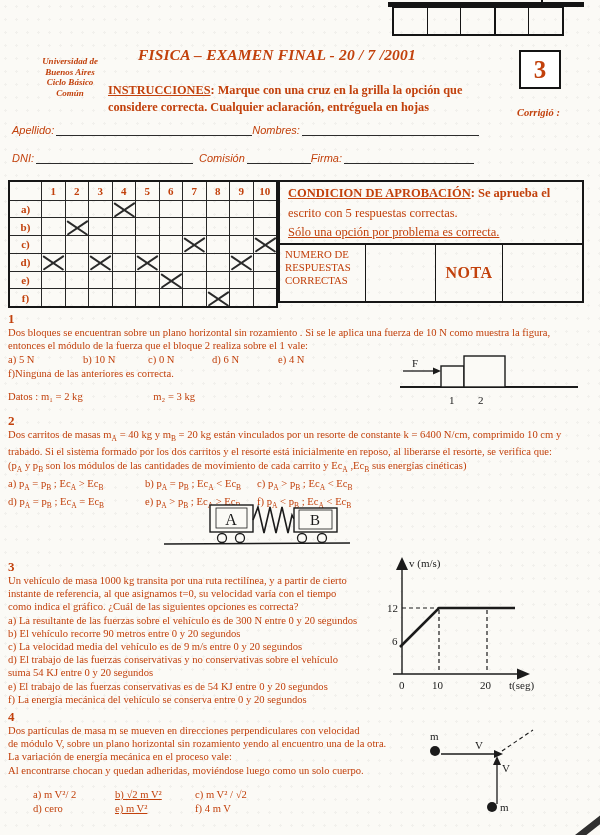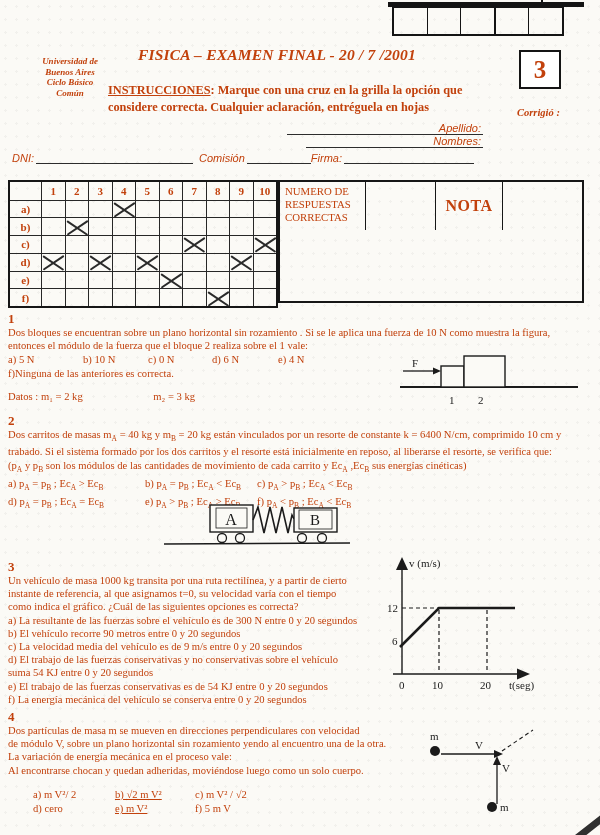--- a/index.html
+++ b/index.html
@@ -31,7 +31,7 @@
   
   .form-line{position:absolute;left:12px;width:471px;display:flex;align-items:flex-end;height:14px;
              font-family:"Liberation Sans",sans-serif;font-style:italic;font-size:11px;}
-  .fl1{top:122px;flex-direction:column;} .fl2{top:150px;}
+  .fl1{top:122px;} .fl2{top:150px;}
   .flabel{white-space:nowrap;padding-right:2px;}
   .fill{border-bottom:1.7px solid #2c2c2c;height:12px;}
   .f-apellido-fill{width:196px;} .f-nombres-fill{width:177px;}

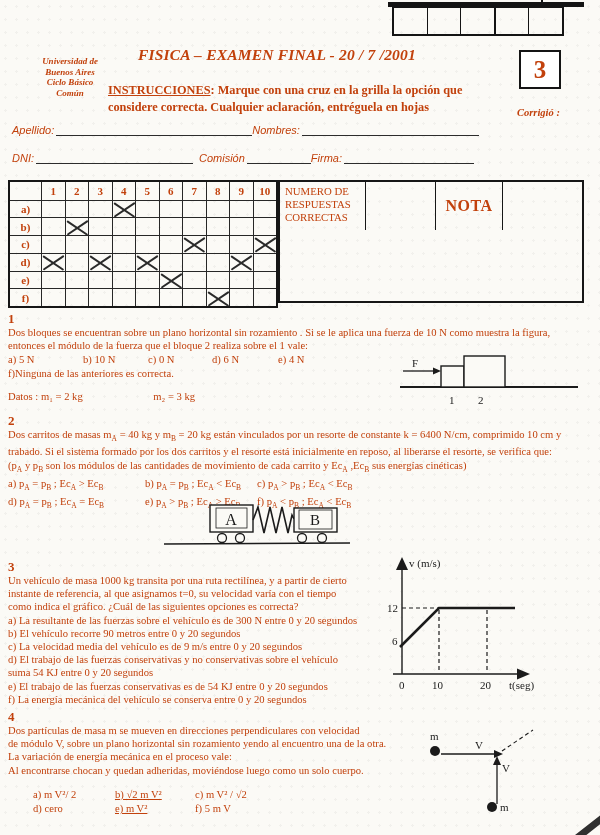--- a/index.html
+++ b/index.html
@@ -243,6 +243,11 @@
         <div class="gcell"></div>
       </div>
     <div class="approval-box">
+      <div class="approval-top">
+        <div><span class="bold u">CONDICION DE APROBACIÓN</span><span class="bold">: Se aprueba el</span></div>
+        <div>escrito con 5 respuestas correctas.</div>
+        <div class="u">Sólo una opción por problema es correcta.</div>
+      </div>
       <div class="approval-bottom">
         <div class="ap-cell num-cell">
           <div>NUMERO DE</div>

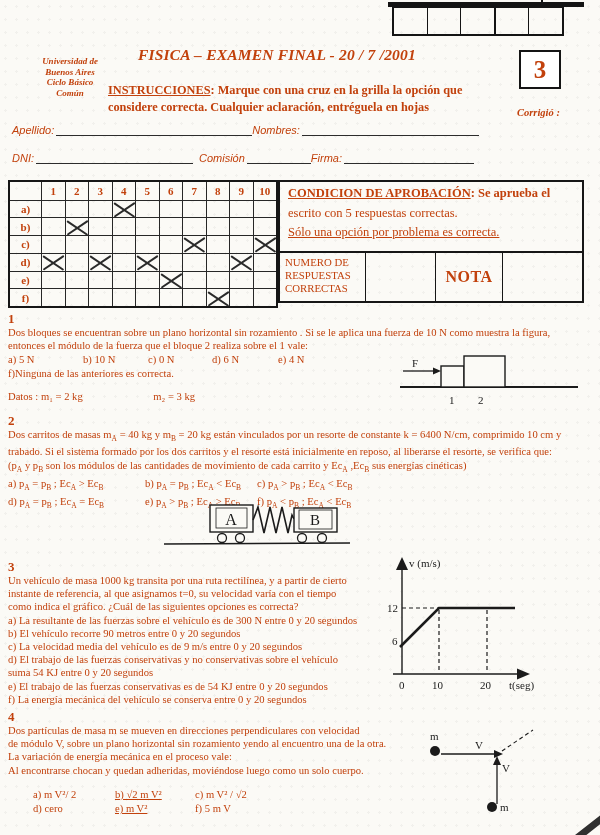--- a/index.html
+++ b/index.html
@@ -55,7 +55,7 @@
   .approval-box{flex:1;height:123px;border:2.2px solid #161616;display:flex;flex-direction:column;}
   .approval-top{flex:1;padding:2px 8px 0;font-size:12.5px;line-height:19.5px;border-bottom:2px solid #161616;}
   .bold{font-weight:bold;}
-  .approval-bottom{height:48px;display:flex;}
+  .approval-bottom{height:57px;display:flex;}
   .ap-cell{border-right:1.8px solid #161616;}
   .num-cell{width:86px;font-size:10.8px;line-height:13.2px;padding:3px 0 0 5px;}
   .blank-a{width:70px;}

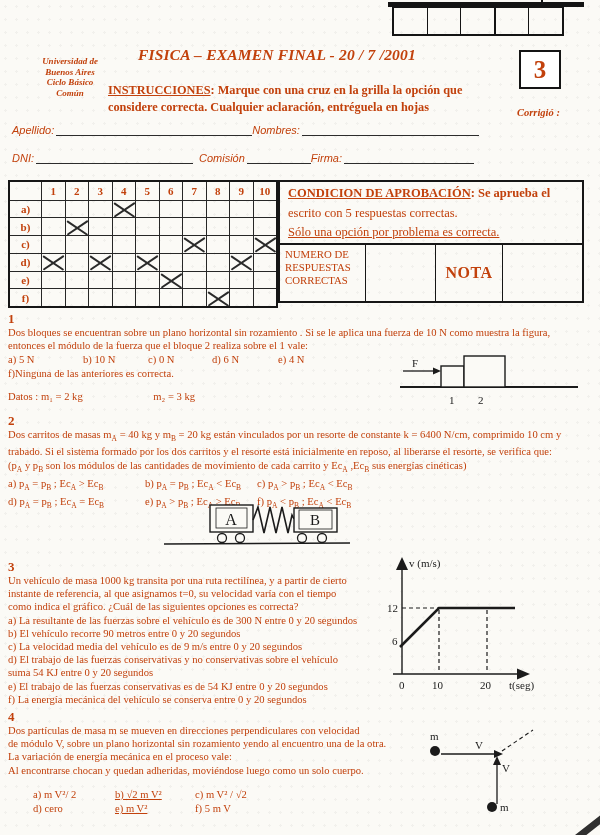--- a/index.html
+++ b/index.html
@@ -366,7 +366,7 @@
       <div class="opt-row">
         <span class="o-1">d) cero</span>
         <span class="o-2">e) m V²</span>
-        <span>f) 5 m V</span>
+        <span>f) 4 m V</span>
       </div>
     </div>
     <svg class="fig4" viewBox="0 0 125 100">

